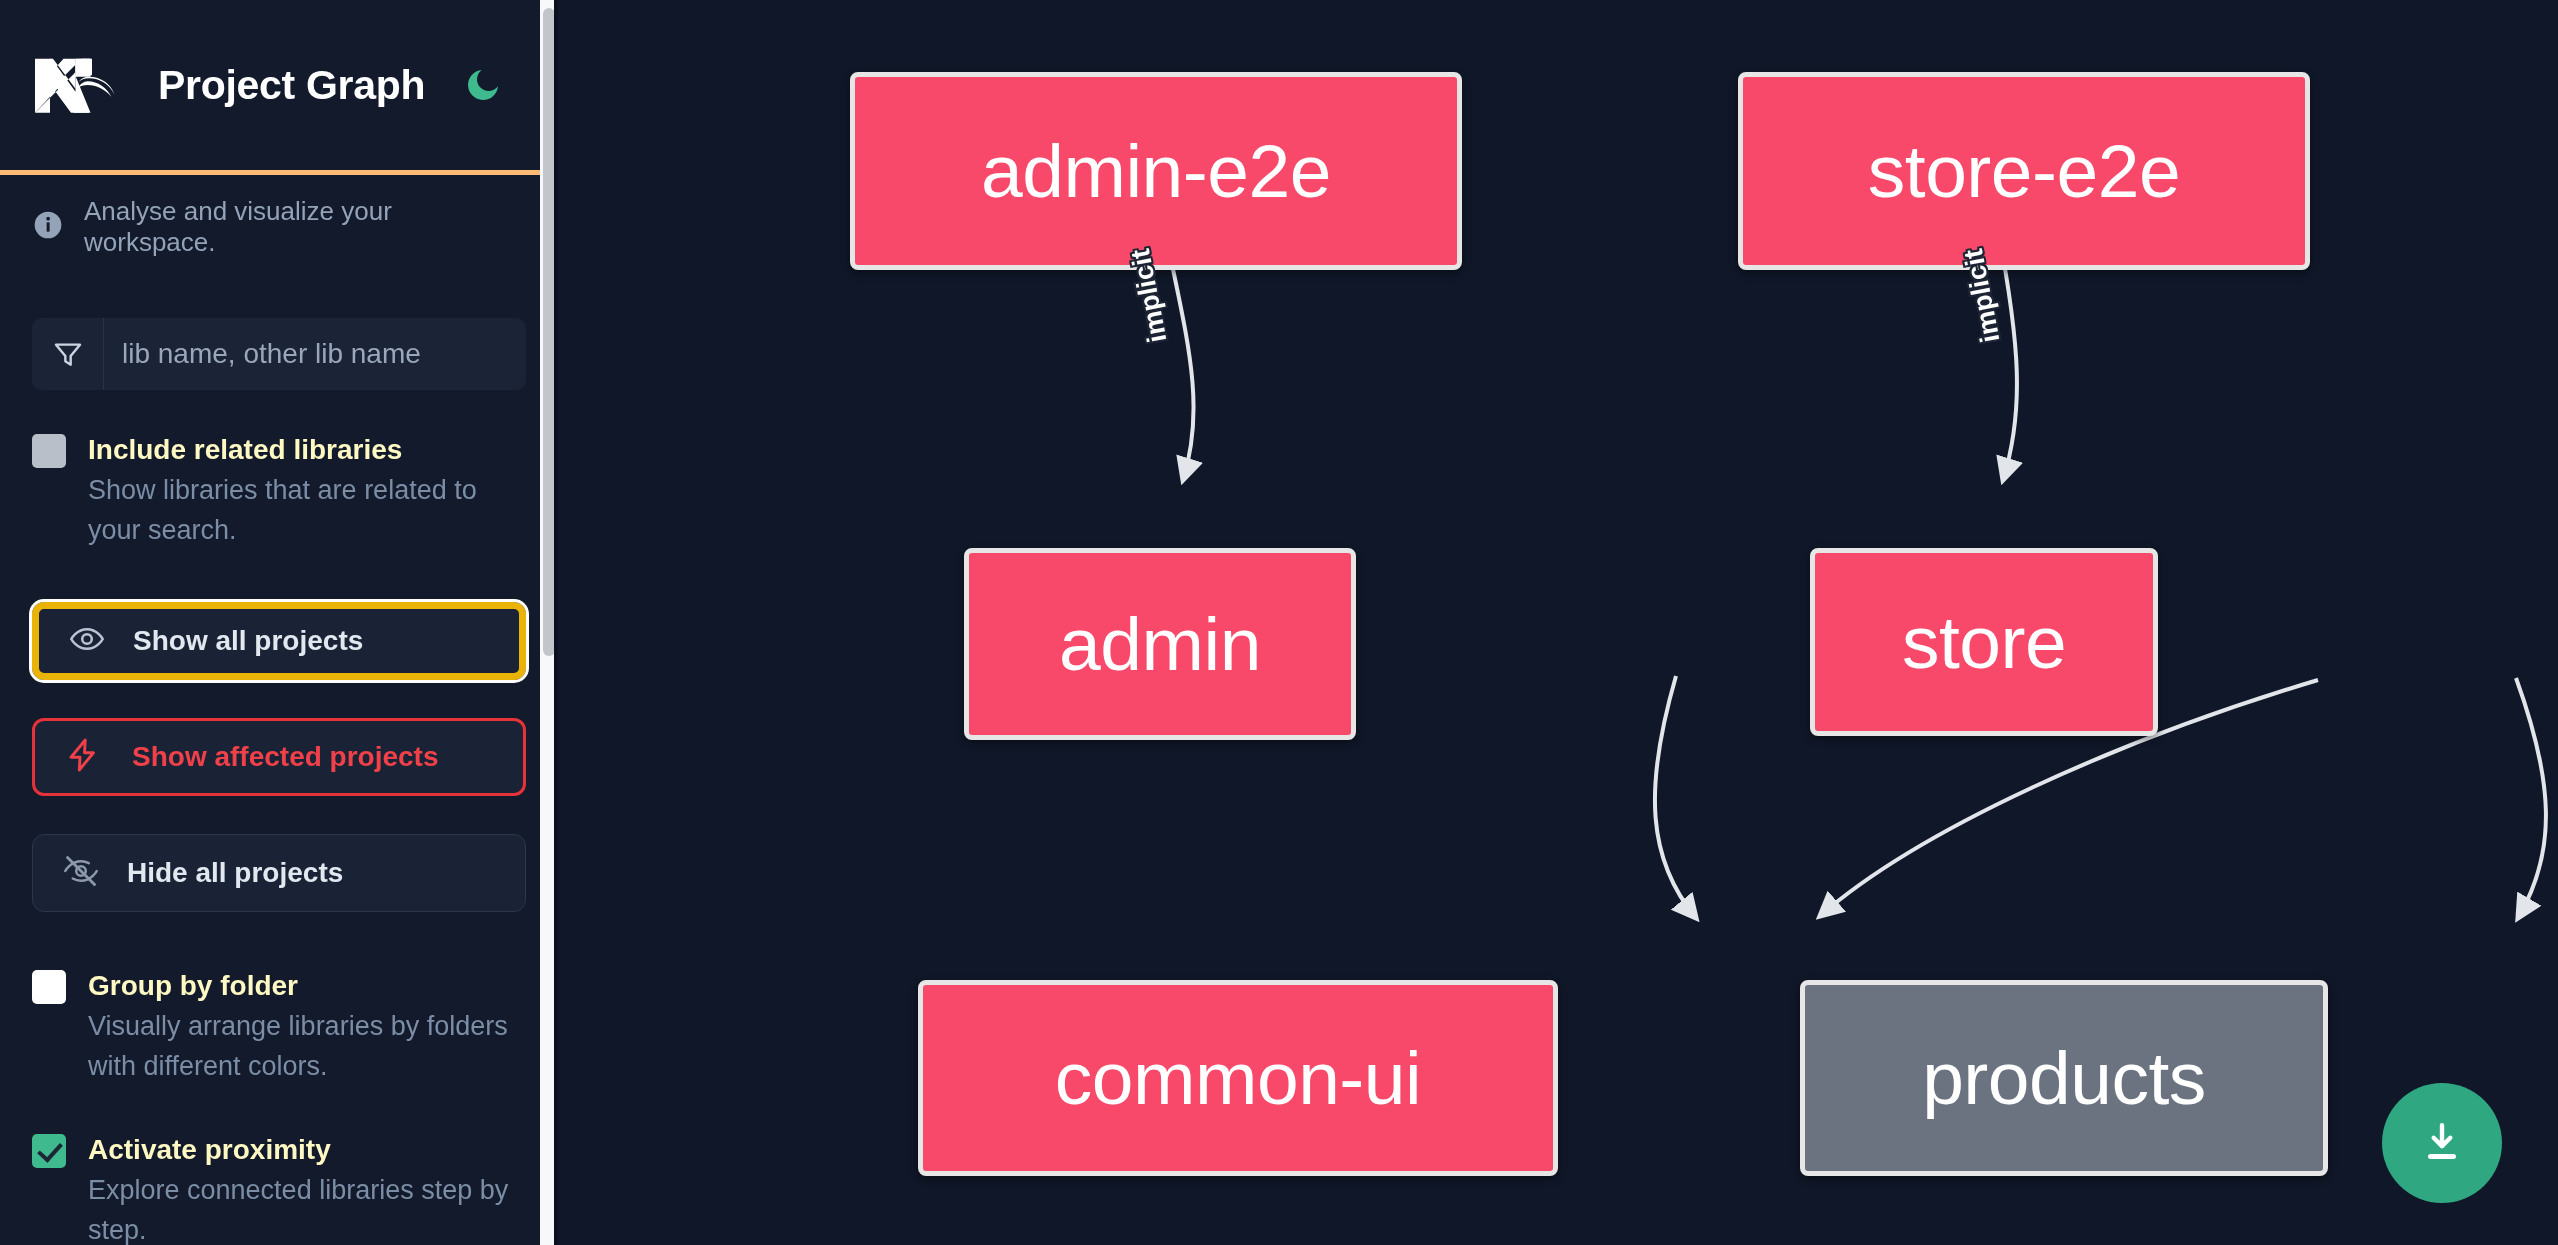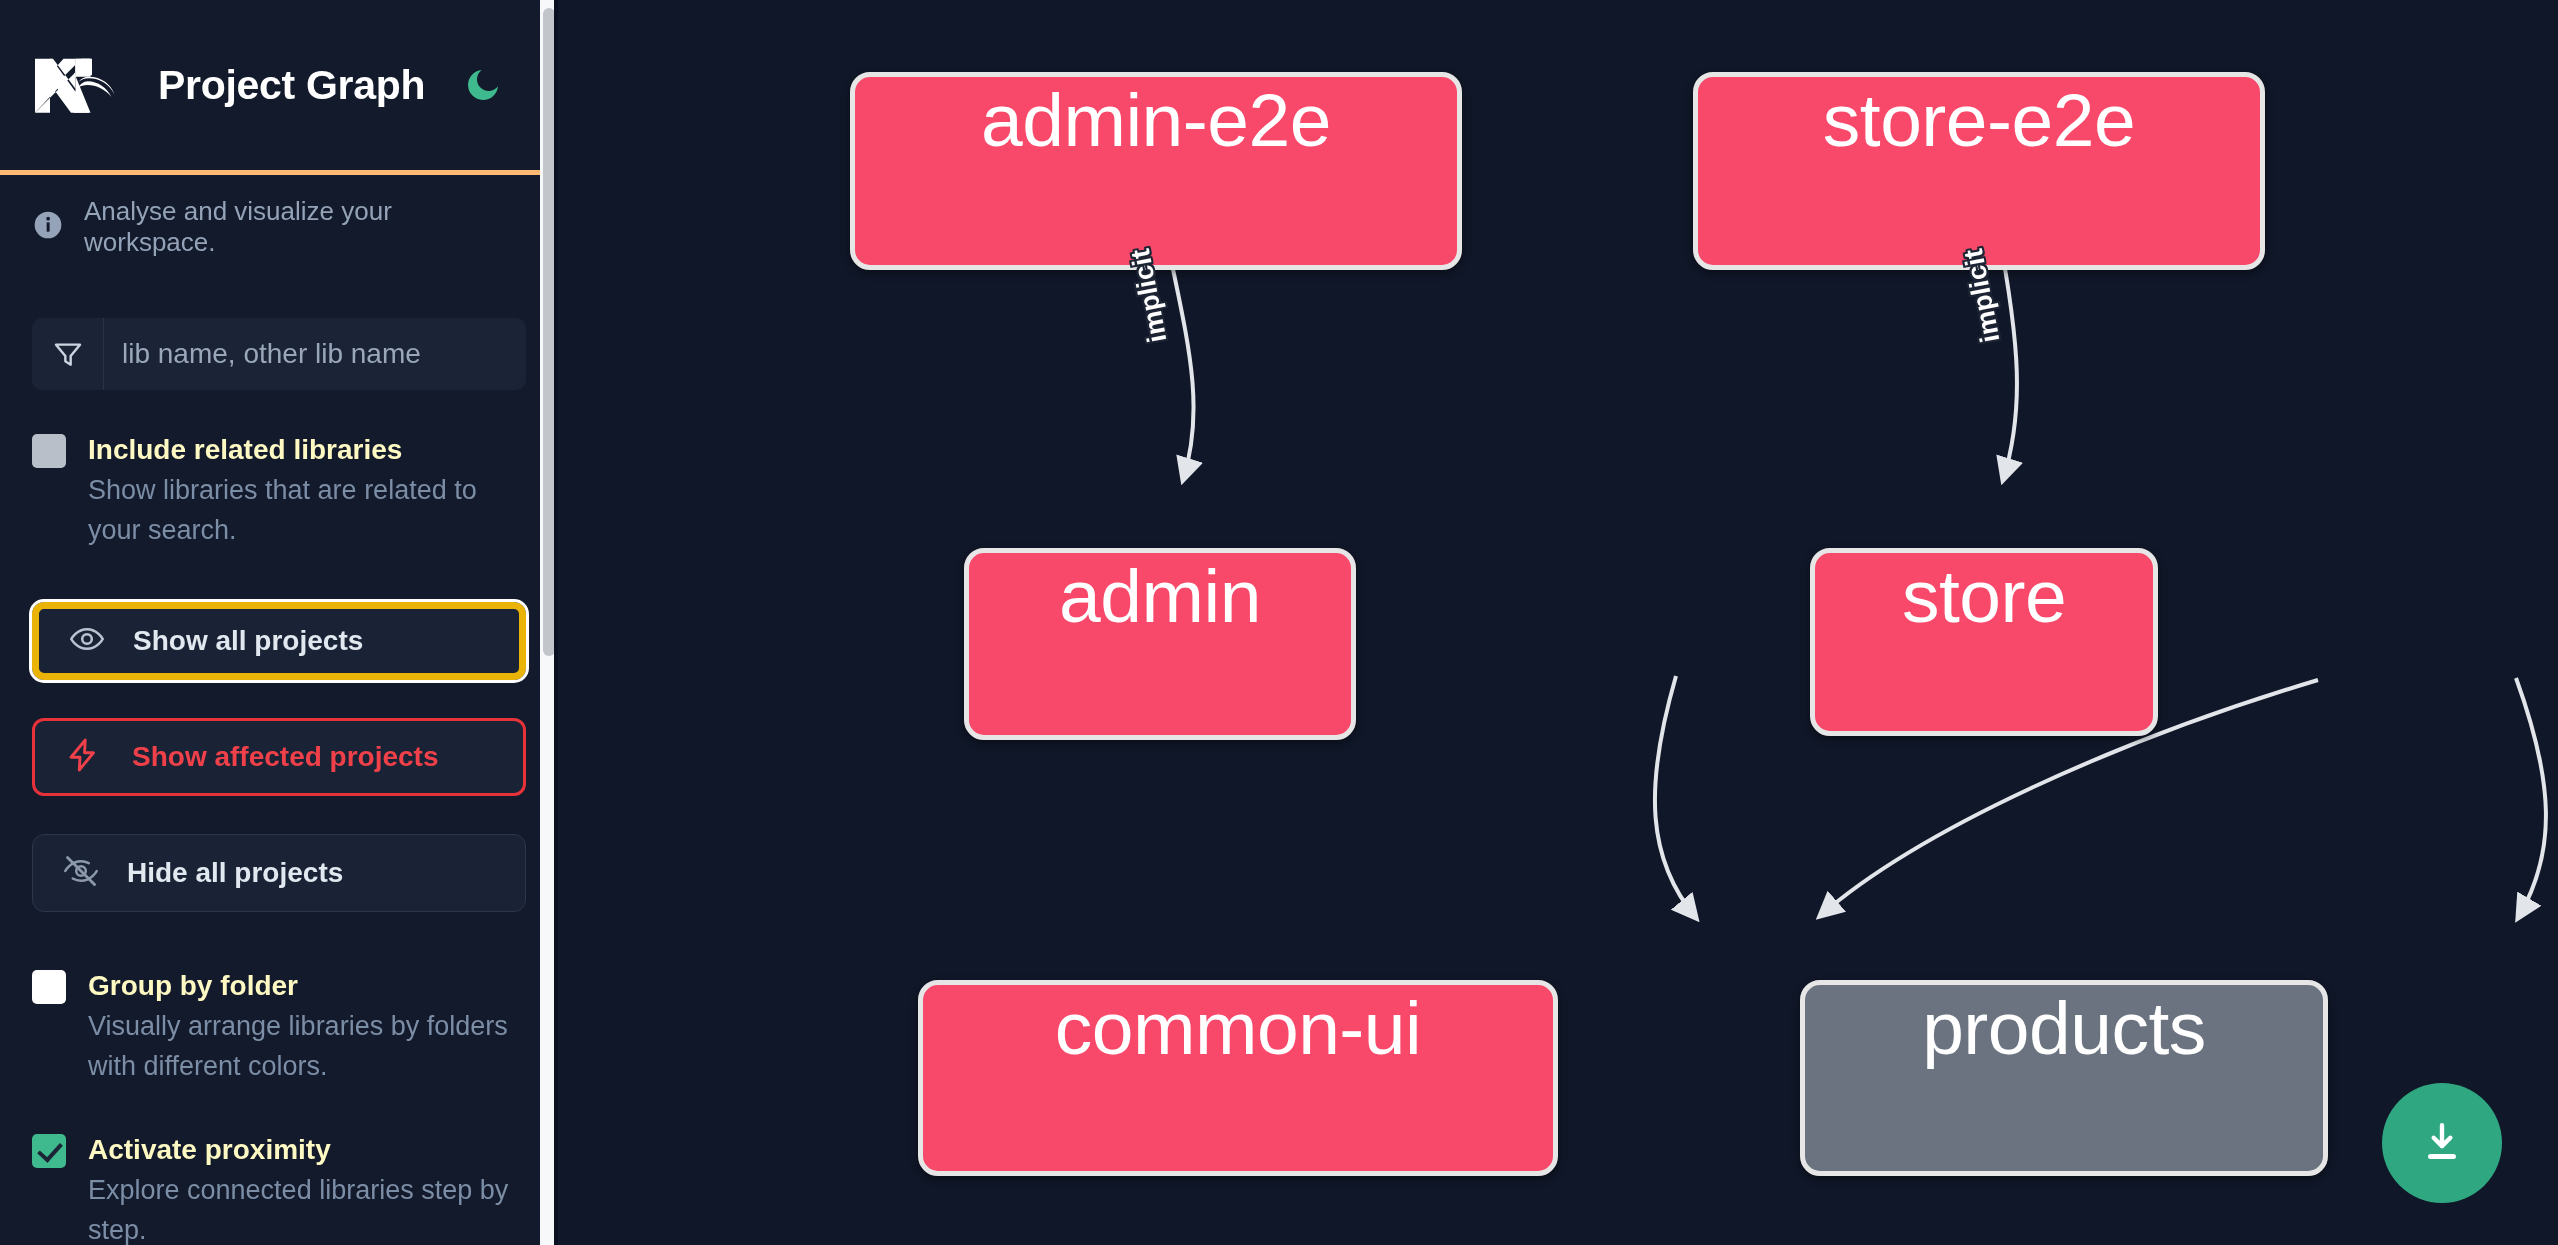--- a/index.html
+++ b/index.html
@@ -161,8 +161,8 @@
   .node {
     position: absolute;
     border: 5px solid #e6e6e6;
-    border-radius: 20px;
-    display: flex; align-items: flex-start; justify-content: center;
+    border-radius: 8px;
+    display: flex; align-items: center; justify-content: center;
     color: #ffffff;
     font-size: 75px;
     letter-spacing: -0.5px;

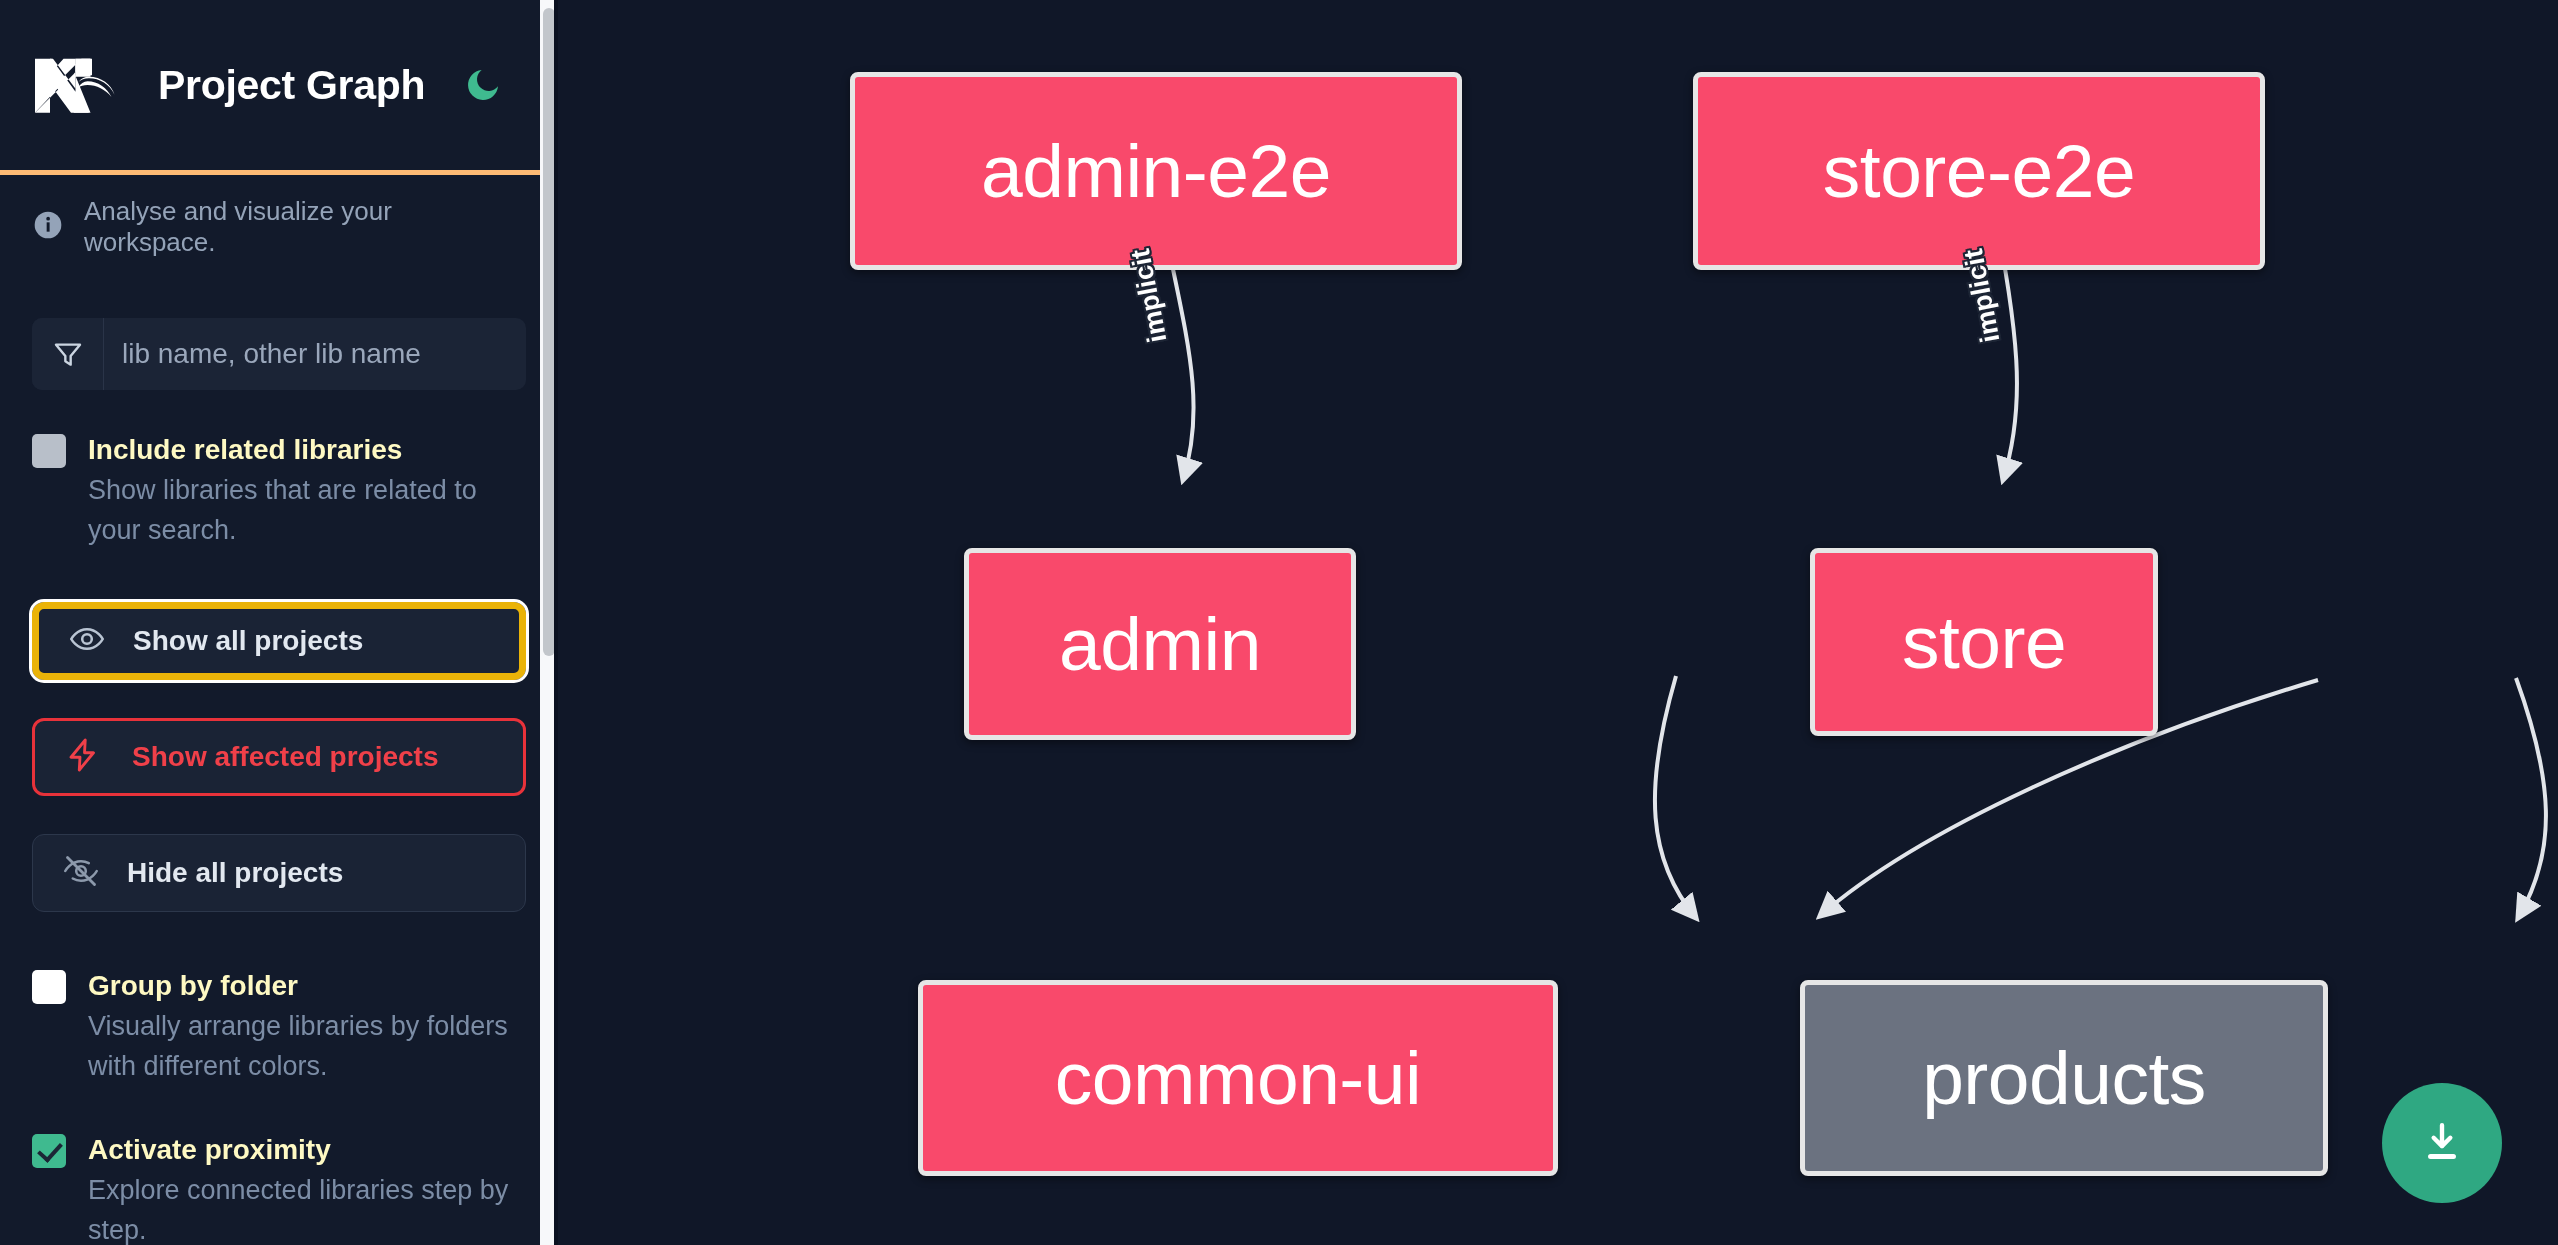--- a/index.html
+++ b/index.html
@@ -325,7 +325,7 @@
       <span>admin-e2e</span>
     </div>
 
-    <div class="node red" style="left:1135px; top:72px; width:572px; height:198px;">
+    <div class="node red" style="left:1180px; top:72px; width:572px; height:198px;">
       <span>store-e2e</span>
     </div>
 

